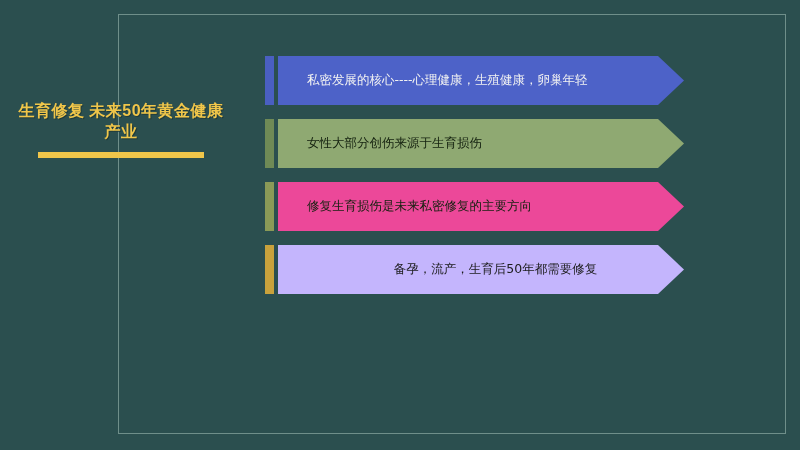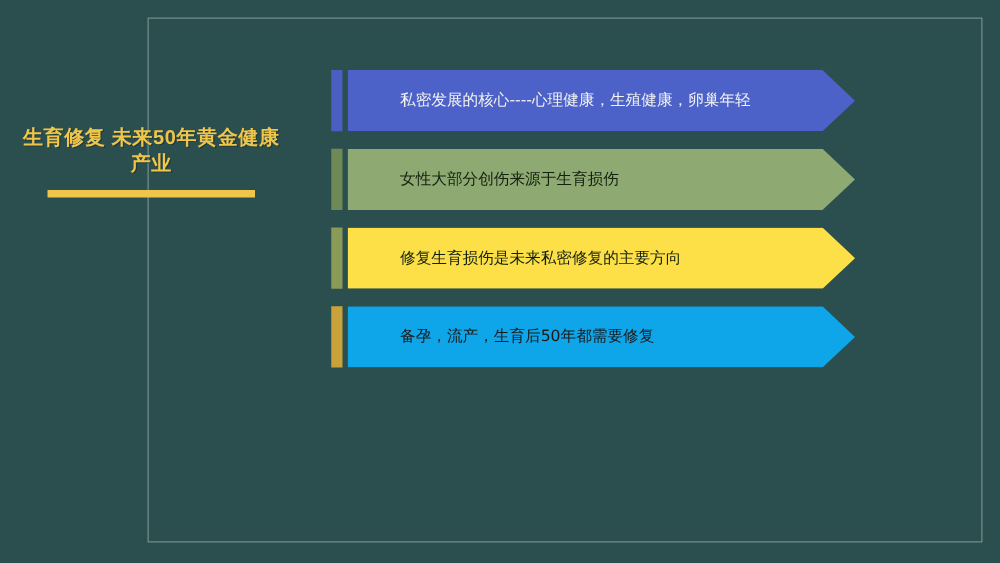--- a/index.html
+++ b/index.html
@@ -86,7 +86,7 @@
     clip-path: polygon(0 0, calc(100% - 26px) 0, 100% 50%, calc(100% - 26px) 100%, 0 100%);
   }
   .bar-label {
-    padding-left: 42px;
+    padding-left: 29px;
     font-size: 12.5px;
     line-height: 1.3;
     color: #1b1b1b;

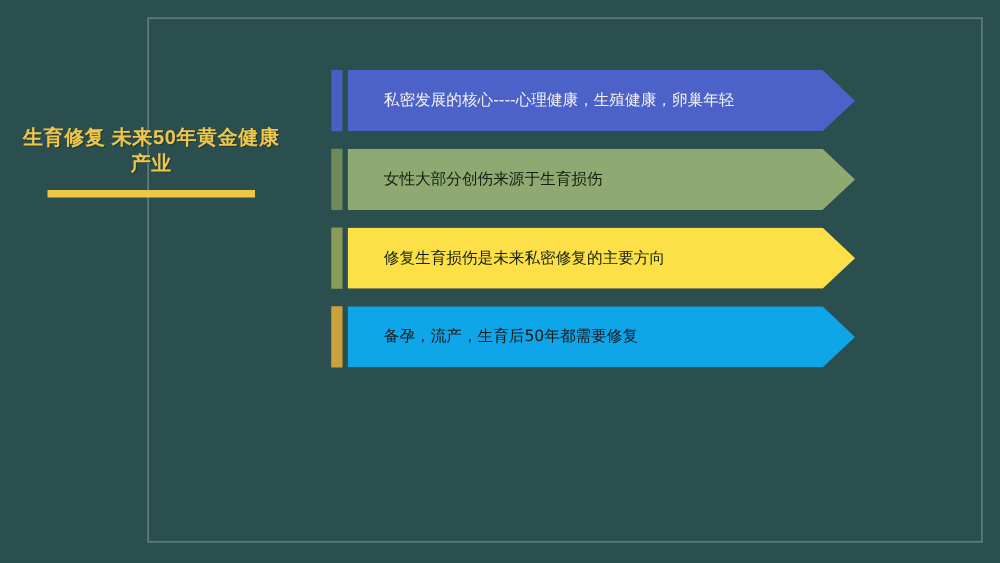--- a/index.html
+++ b/index.html
@@ -99,7 +99,7 @@
   .bar-2 .bar-body { background: #8fa972; }
   .bar-2 .bar-label { color: #14210f; }
   .bar-3 .bar-cap { background: #8a9a57; }
-  .bar-3 .bar-body { background: #fde047; }
+  .bar-3 .bar-body { background: #ec4899; }
   .bar-3 .bar-label { color: #14210f; }
   .bar-4 .bar-cap { background: #c9a23c; }
   .bar-4 .bar-body { background: #0ea5e9; }

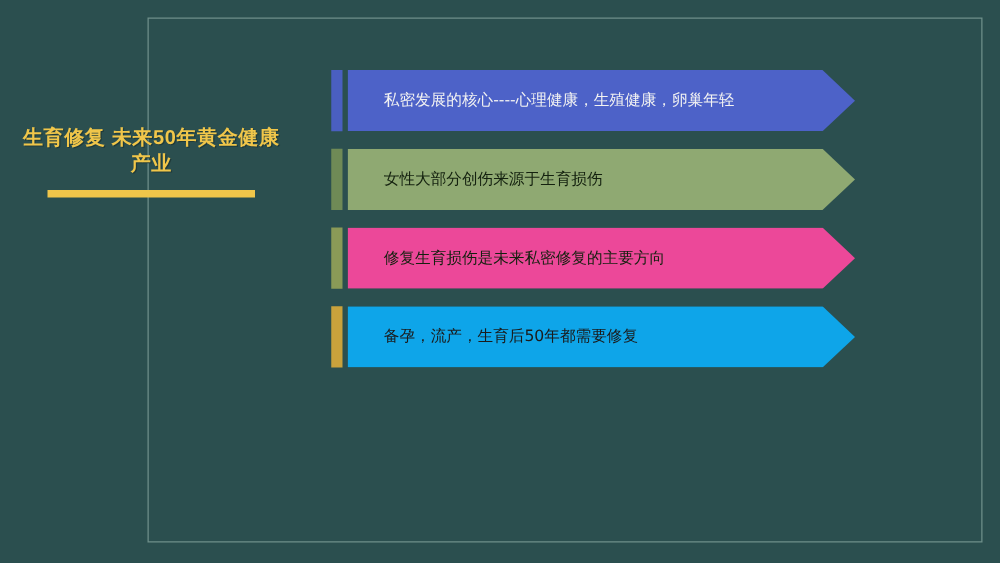--- a/index.html
+++ b/index.html
@@ -102,7 +102,7 @@
   .bar-3 .bar-body { background: #ec4899; }
   .bar-3 .bar-label { color: #14210f; }
   .bar-4 .bar-cap { background: #c9a23c; }
-  .bar-4 .bar-body { background: #0ea5e9; }
+  .bar-4 .bar-body { background: #c4b5fd; justify-content: center; }
   .bar-4 .bar-label { color: #1b1b1b; }
 </style>
 </head>

